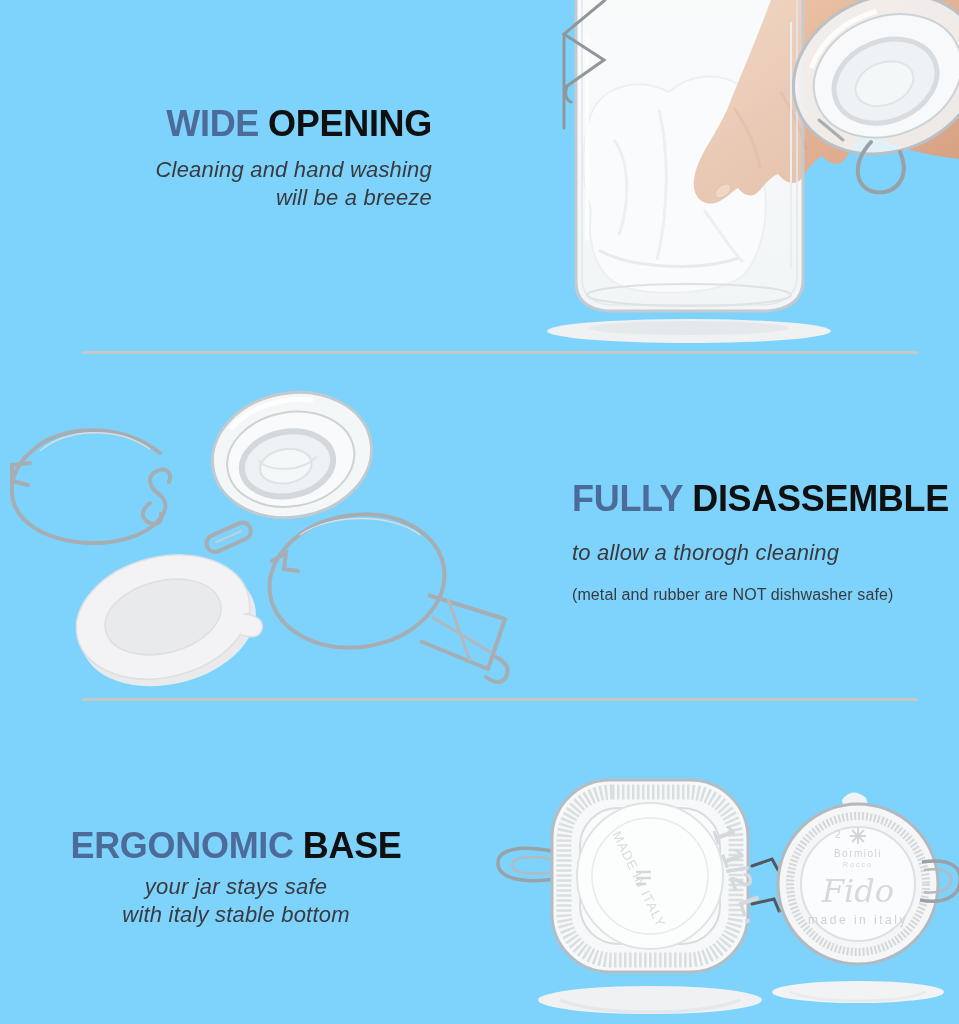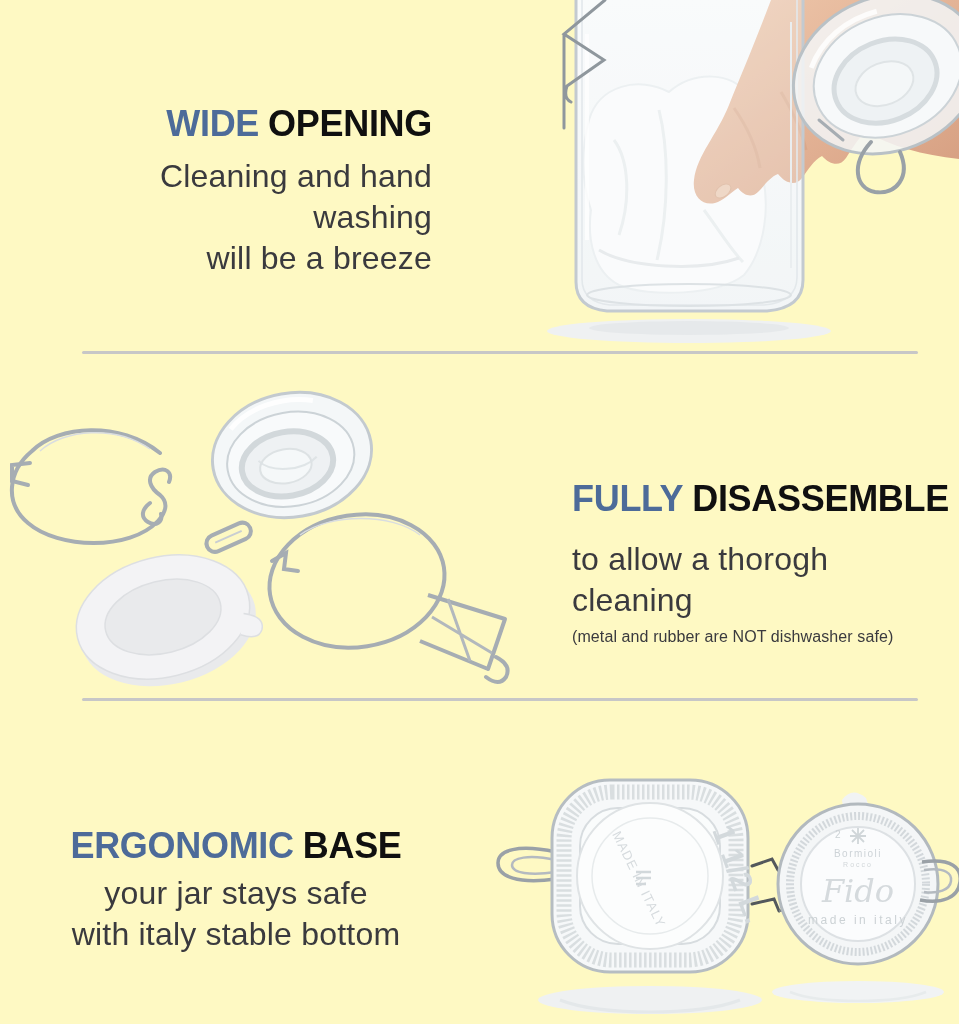--- a/index.html
+++ b/index.html
@@ -4,7 +4,7 @@
 <style>
   html,body{margin:0;padding:0;background:#ffffff;}
   .canvas{
-    position:relative;width:959px;height:1024px;background:#fef9c3;
+    position:relative;width:959px;height:1024px;background:#7dd3fc;
     overflow:hidden;font-family:"Liberation Sans",sans-serif;
   }
   .headline{margin:0;font-size:36px;font-weight:700;letter-spacing:-0.3px;

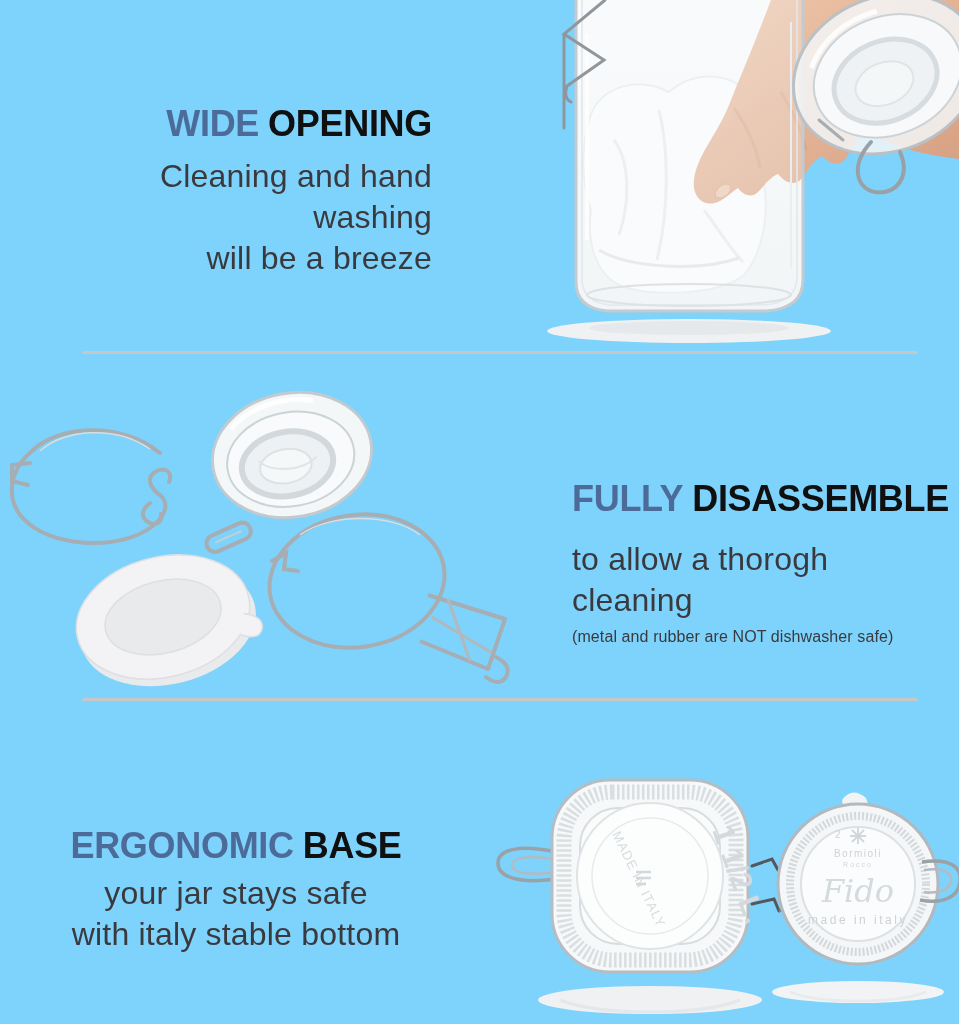--- a/index.html
+++ b/index.html
@@ -11,7 +11,7 @@
     line-height:1.12;color:#101010;white-space:nowrap;}
   .headline .accent{color:#4d6b99;}
   .headline .rest{margin-left:9px;}
-  .sub{font-size:32px;color:#3a3a3e;line-height:1.27;letter-spacing:0.2px;}
+  .sub{font-size:22px;color:#3a3a3e;line-height:1.27;letter-spacing:0.2px;font-style:italic;}
   .note{font-size:16px;color:#3a3a3e;letter-spacing:0.1px;margin-top:7px;}
   .text-block{position:absolute;}
   .tb1{left:40px;top:104px;width:392px;text-align:right;}

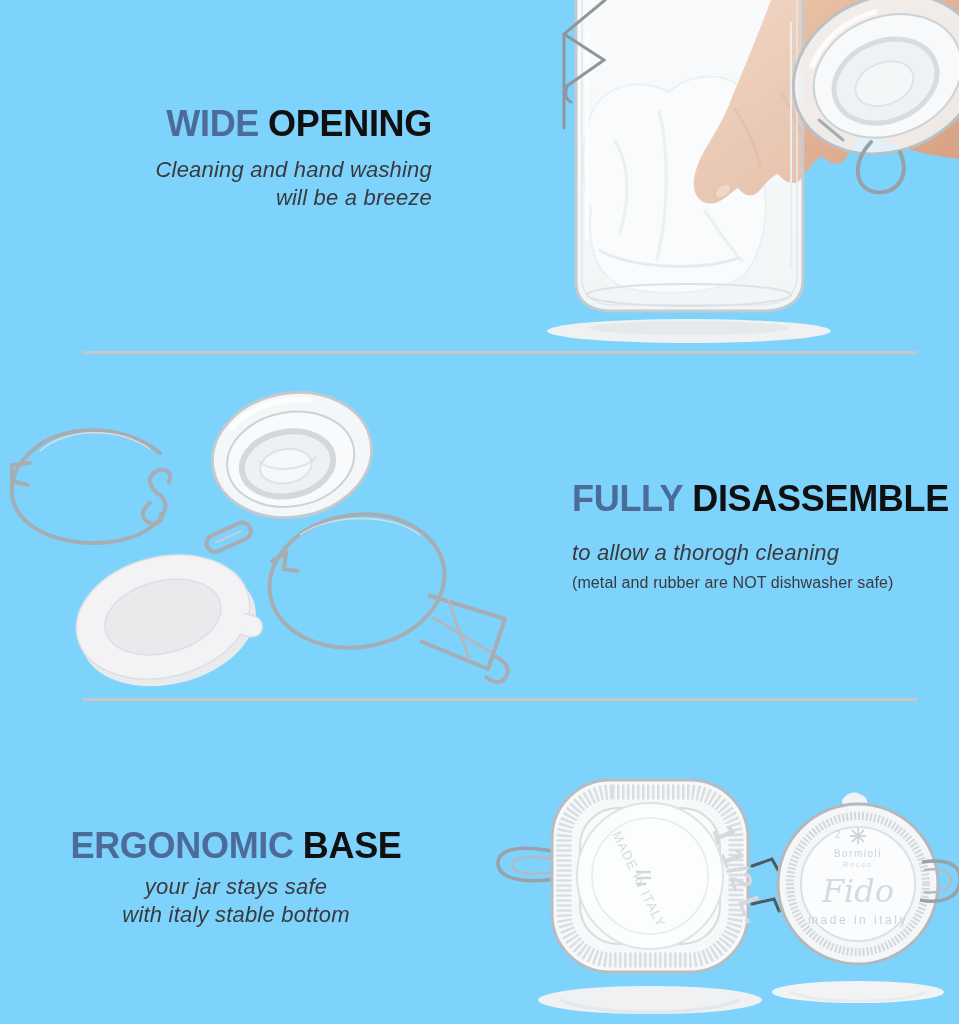--- a/index.html
+++ b/index.html
@@ -12,7 +12,7 @@
   .headline .accent{color:#4d6b99;}
   .headline .rest{margin-left:9px;}
   .sub{font-size:22px;color:#3a3a3e;line-height:1.27;letter-spacing:0.2px;font-style:italic;}
-  .note{font-size:16px;color:#3a3a3e;letter-spacing:0.1px;margin-top:7px;}
+  .note{font-size:16px;color:#3a3a3e;letter-spacing:0.1px;margin-top:19px;}
   .text-block{position:absolute;}
   .tb1{left:40px;top:104px;width:392px;text-align:right;}
   .tb1 .sub{margin-top:12px;}

